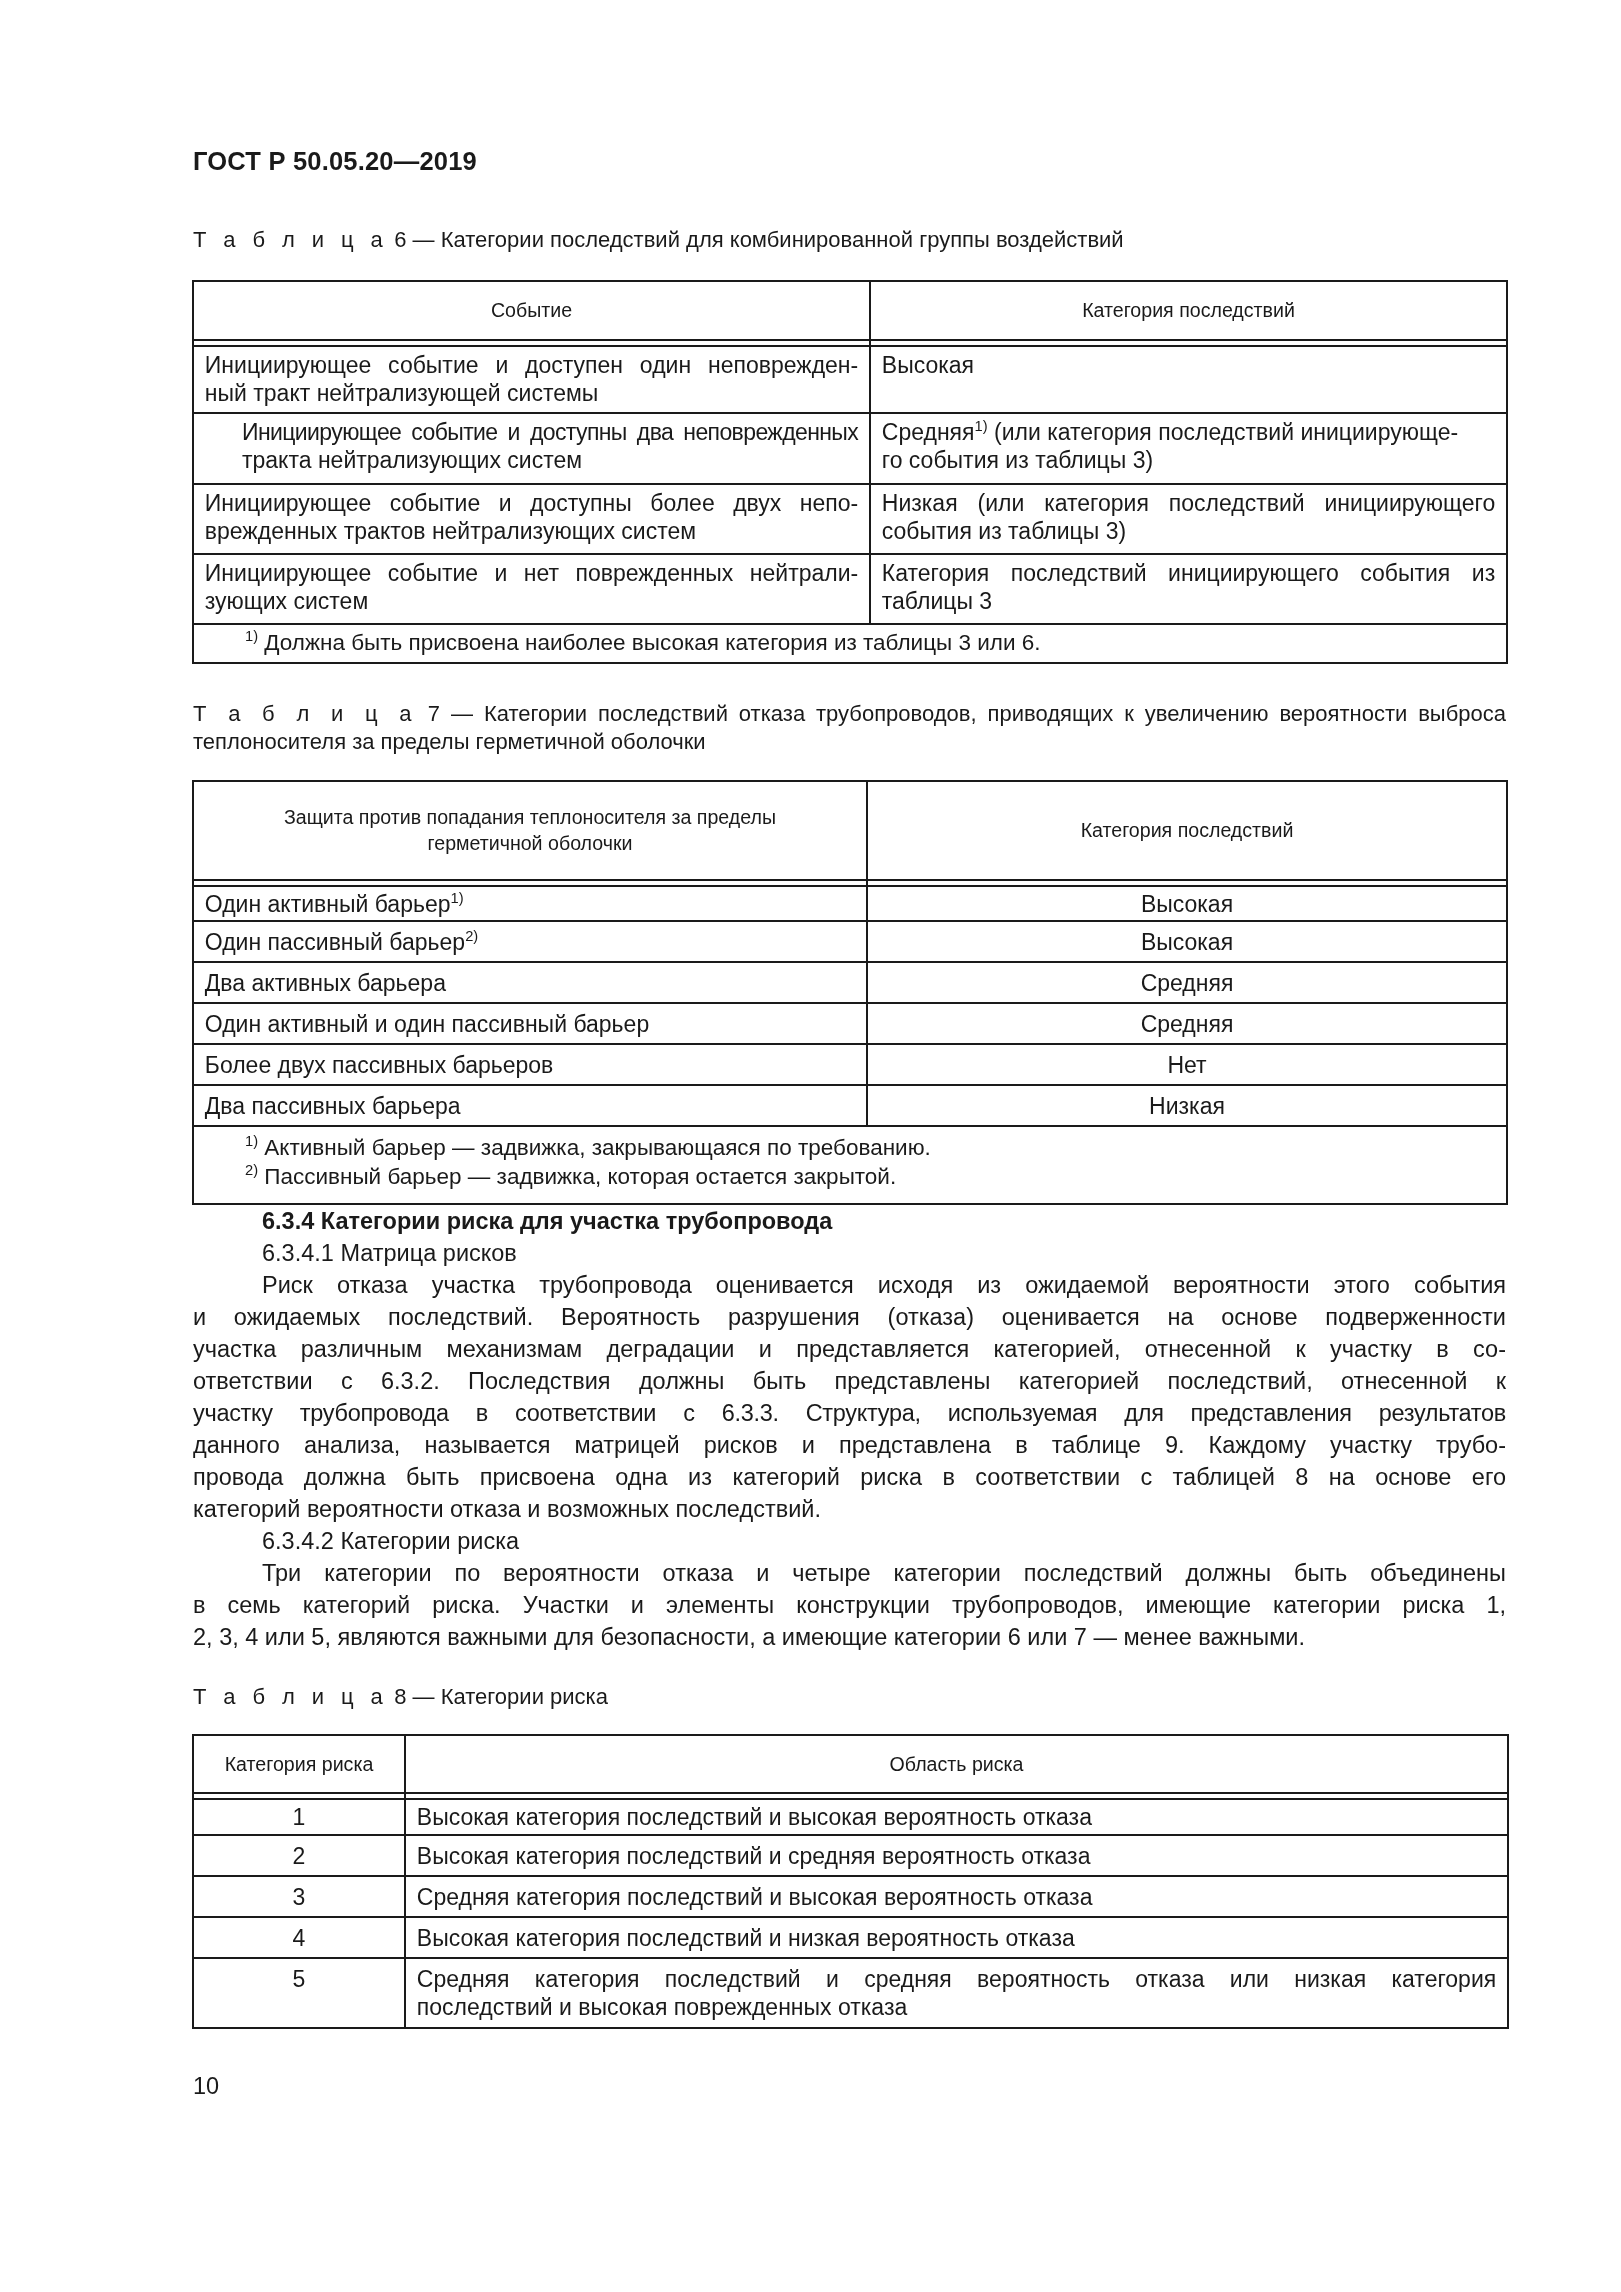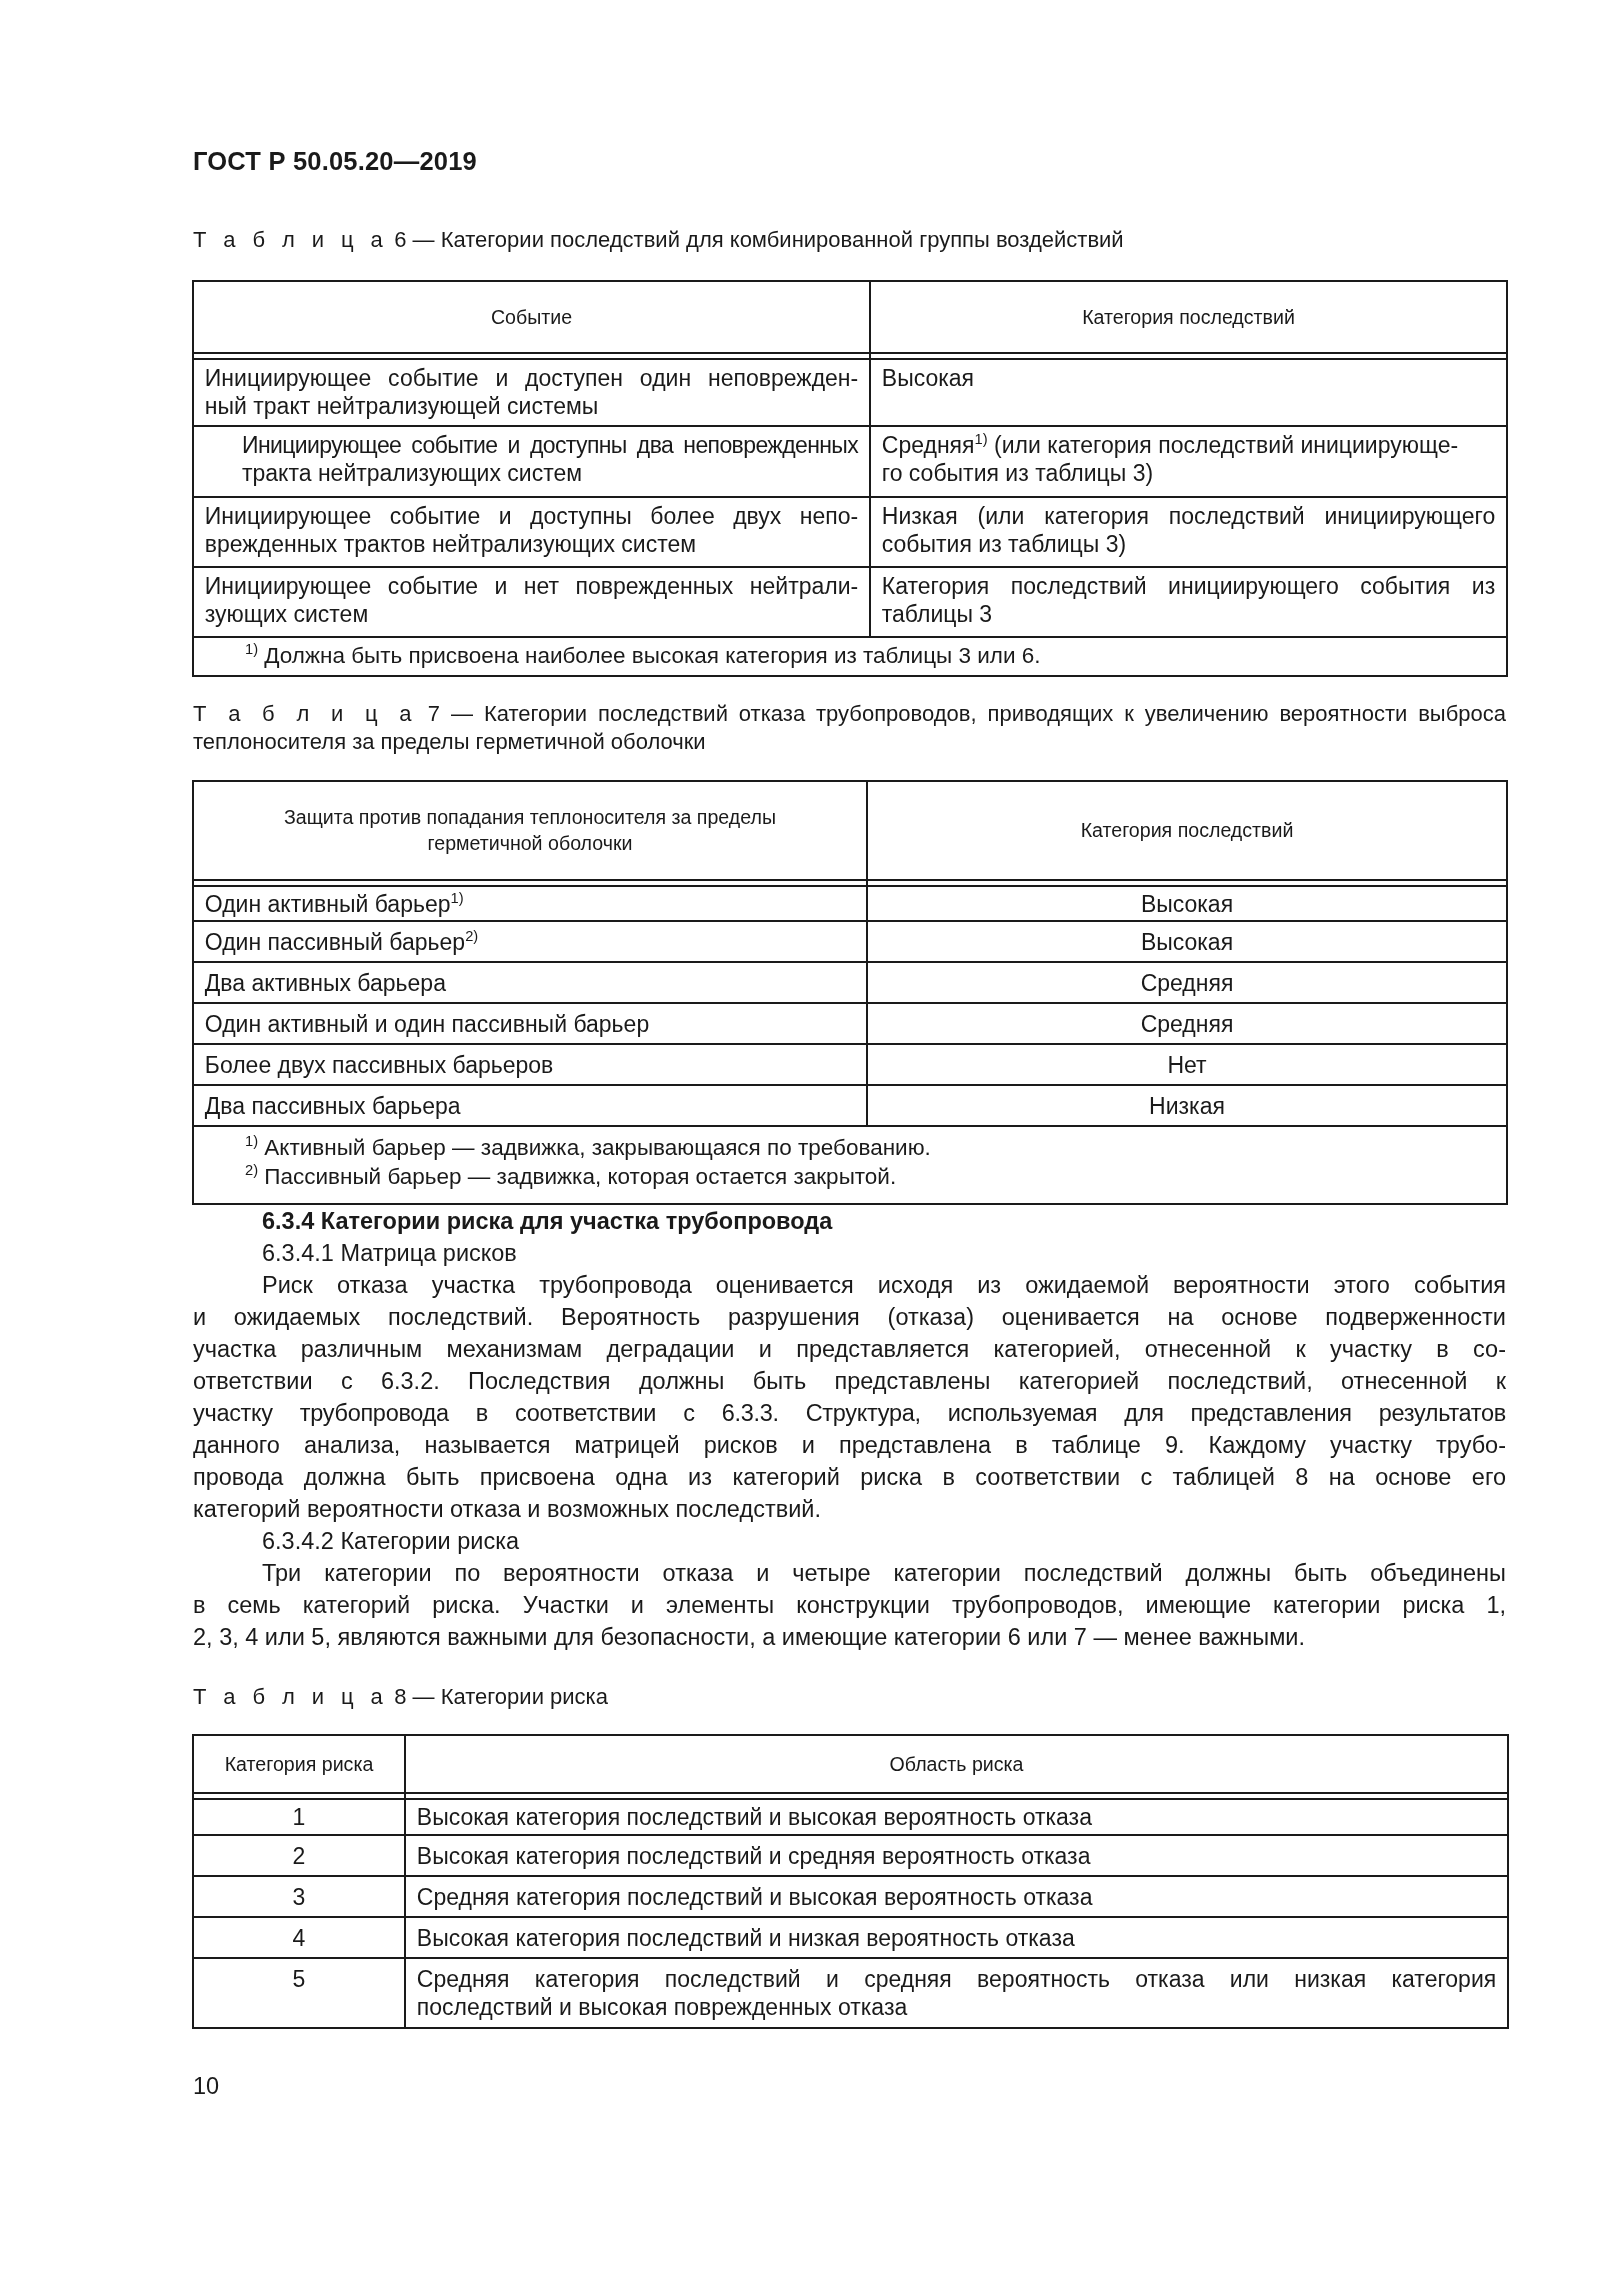--- a/index.html
+++ b/index.html
@@ -40,7 +40,7 @@
       <col style="width:637px">
     </colgroup>
   <tbody>
-      <tr class="hdr" style="height:72px;">
+      <tr class="hdr" style="height:59px;">
     <th>Событие</th>
     <th>Категория последствий</th>
   </tr>

